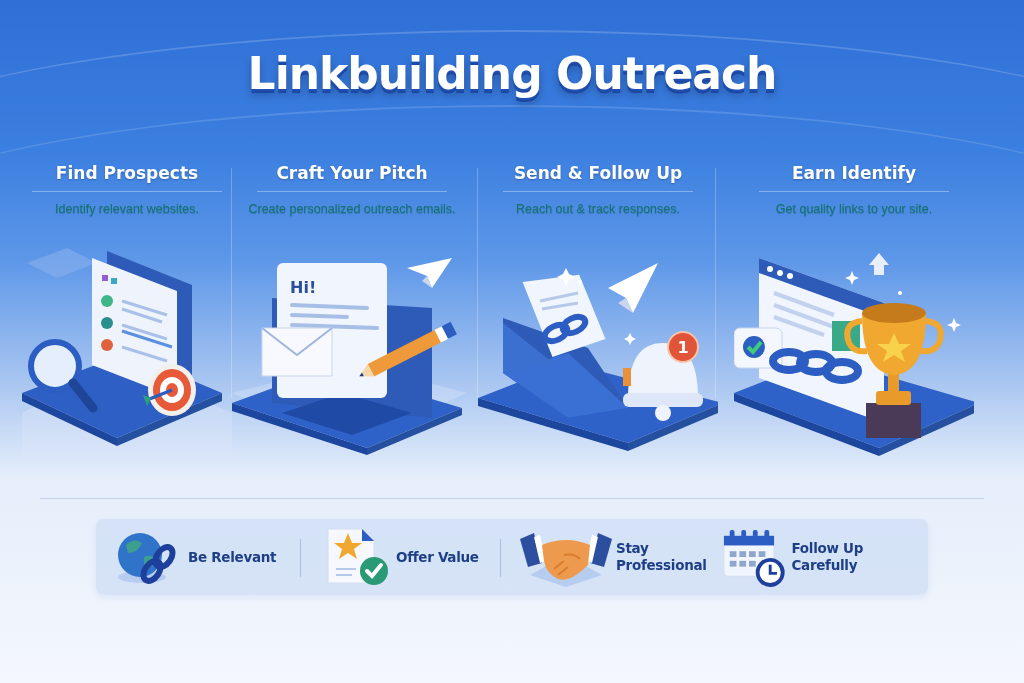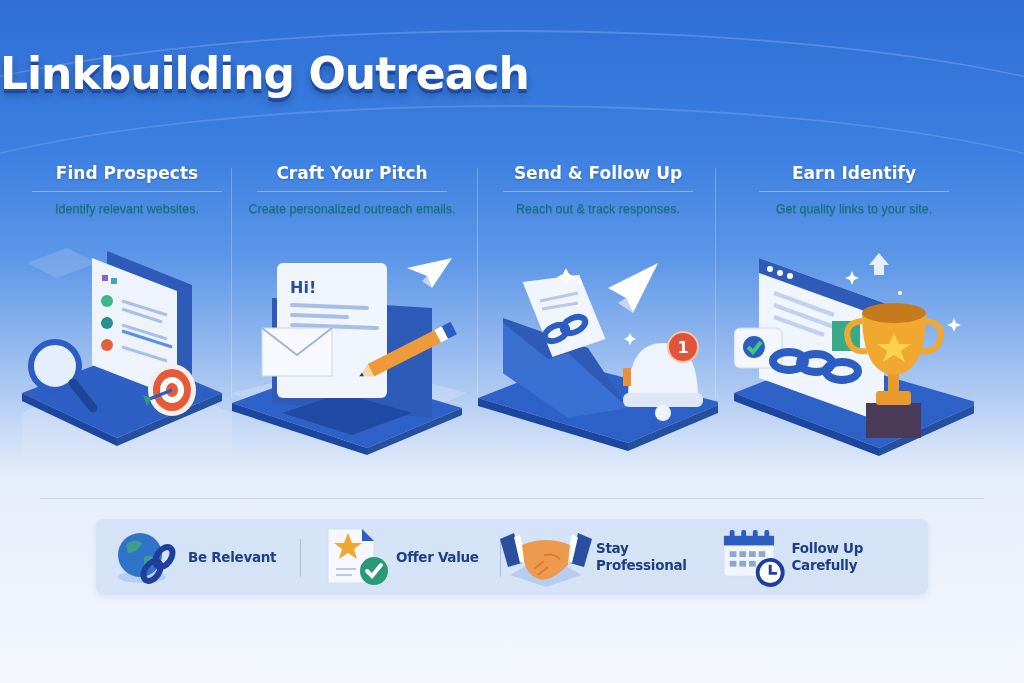--- a/index.html
+++ b/index.html
@@ -14,7 +14,7 @@
   .arc2 { left: -150px; top: 105px; width: 1324px; height: 260px; border-top-color: rgba(255,255,255,0.14); }
 
   .title {
-    position: absolute; left: 0; right: 0; top: 48px; text-align: left;
+    position: absolute; left: 0; right: 0; top: 48px; text-align: center;
     font-family: "DejaVu Sans", sans-serif; font-weight: bold; font-size: 44px;
     color: #fff; letter-spacing: -1px;
     text-shadow: 0 2px 0 #1f4fb0, 0 4px 0 #1c48a3, 0 6px 8px rgba(0,0,0,0.25);

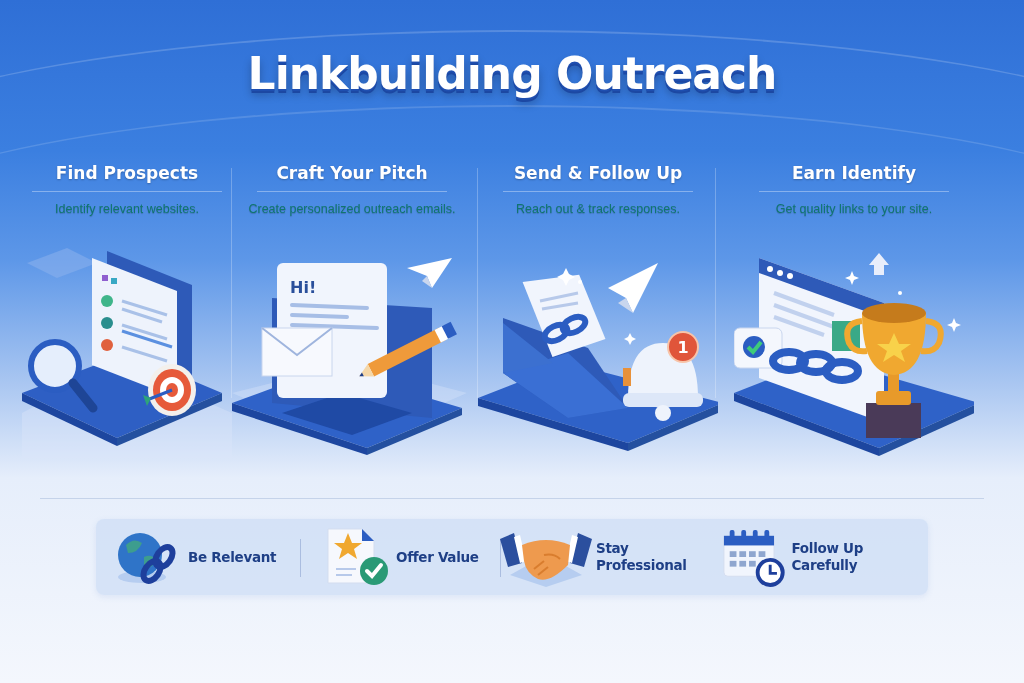--- a/index.html
+++ b/index.html
@@ -243,7 +243,7 @@
   </div>
   <div class="tdiv" style="left:404px"></div>
 
-  <div class="tip" style="left:404px">
+  <div class="tip" style="left:424px">
     <svg width="92" height="64" viewBox="0 0 92 64">
       <polygon points="10,50 46,30 82,50 46,62" fill="#b6cdf0"></polygon>
       <polygon points="0,14 14,8 22,38 8,42" fill="#2b4f9e"></polygon>

